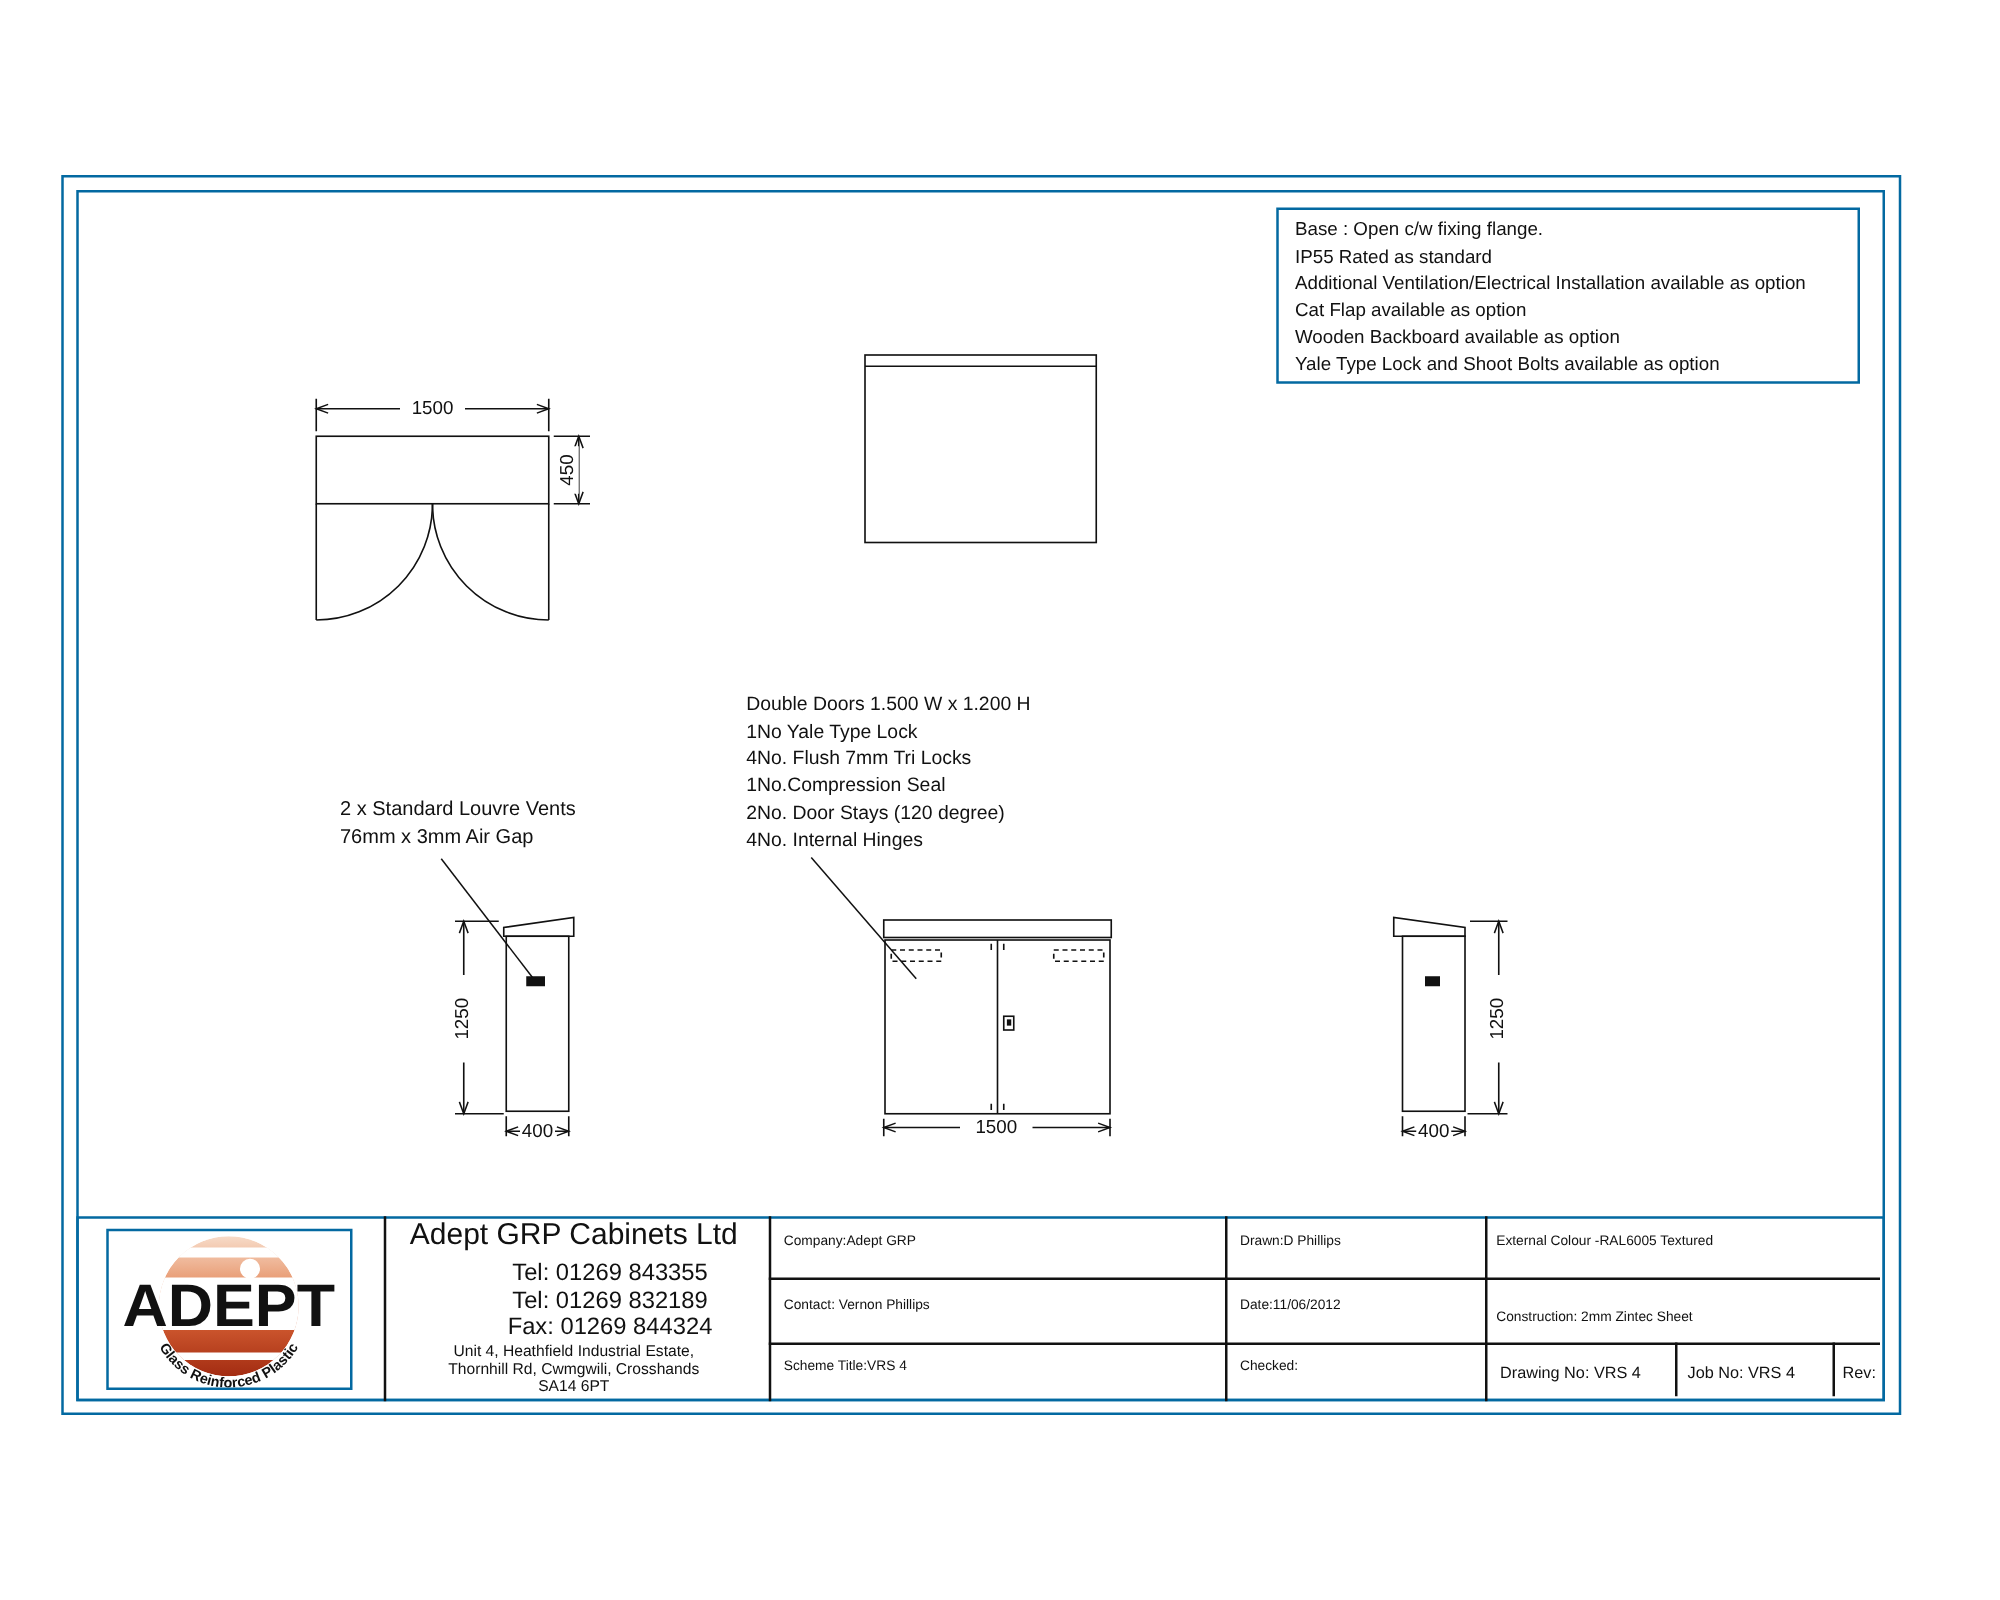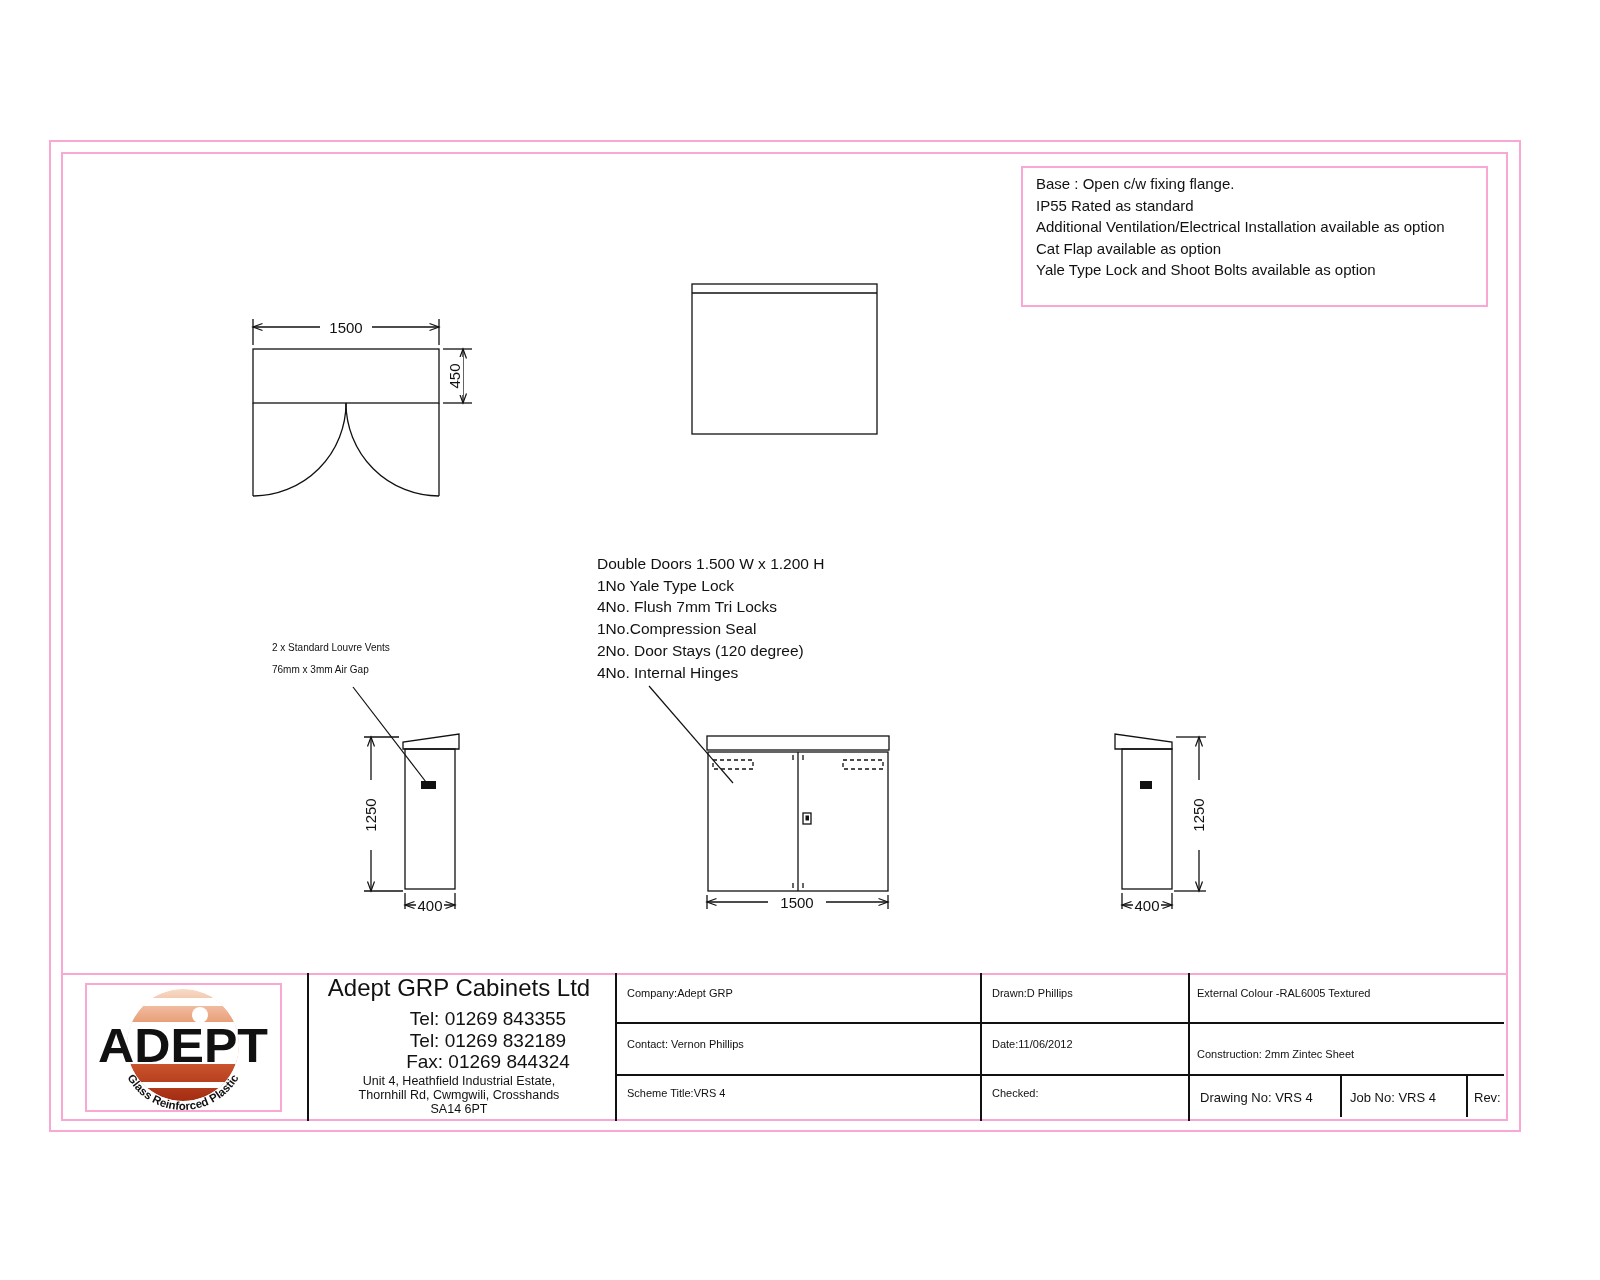--- a/index.html
+++ b/index.html
@@ -6,7 +6,7 @@
   #sheet{position:relative;width:1600px;height:1280px;background:#fff;overflow:hidden;
          font-family:"Liberation Sans",sans-serif;color:#111;}
   .abs{position:absolute;}
-  .frame{position:absolute;border:2px solid #f9a8d4;}
+  .frame{position:absolute;border:2px solid #0369a1;}
   .vline,.hline{position:absolute;background:#111;}
   .note-line{font-size:15px;line-height:21.6px;white-space:nowrap;}
   .spec-line{font-size:15.5px;line-height:21.7px;white-space:nowrap;}

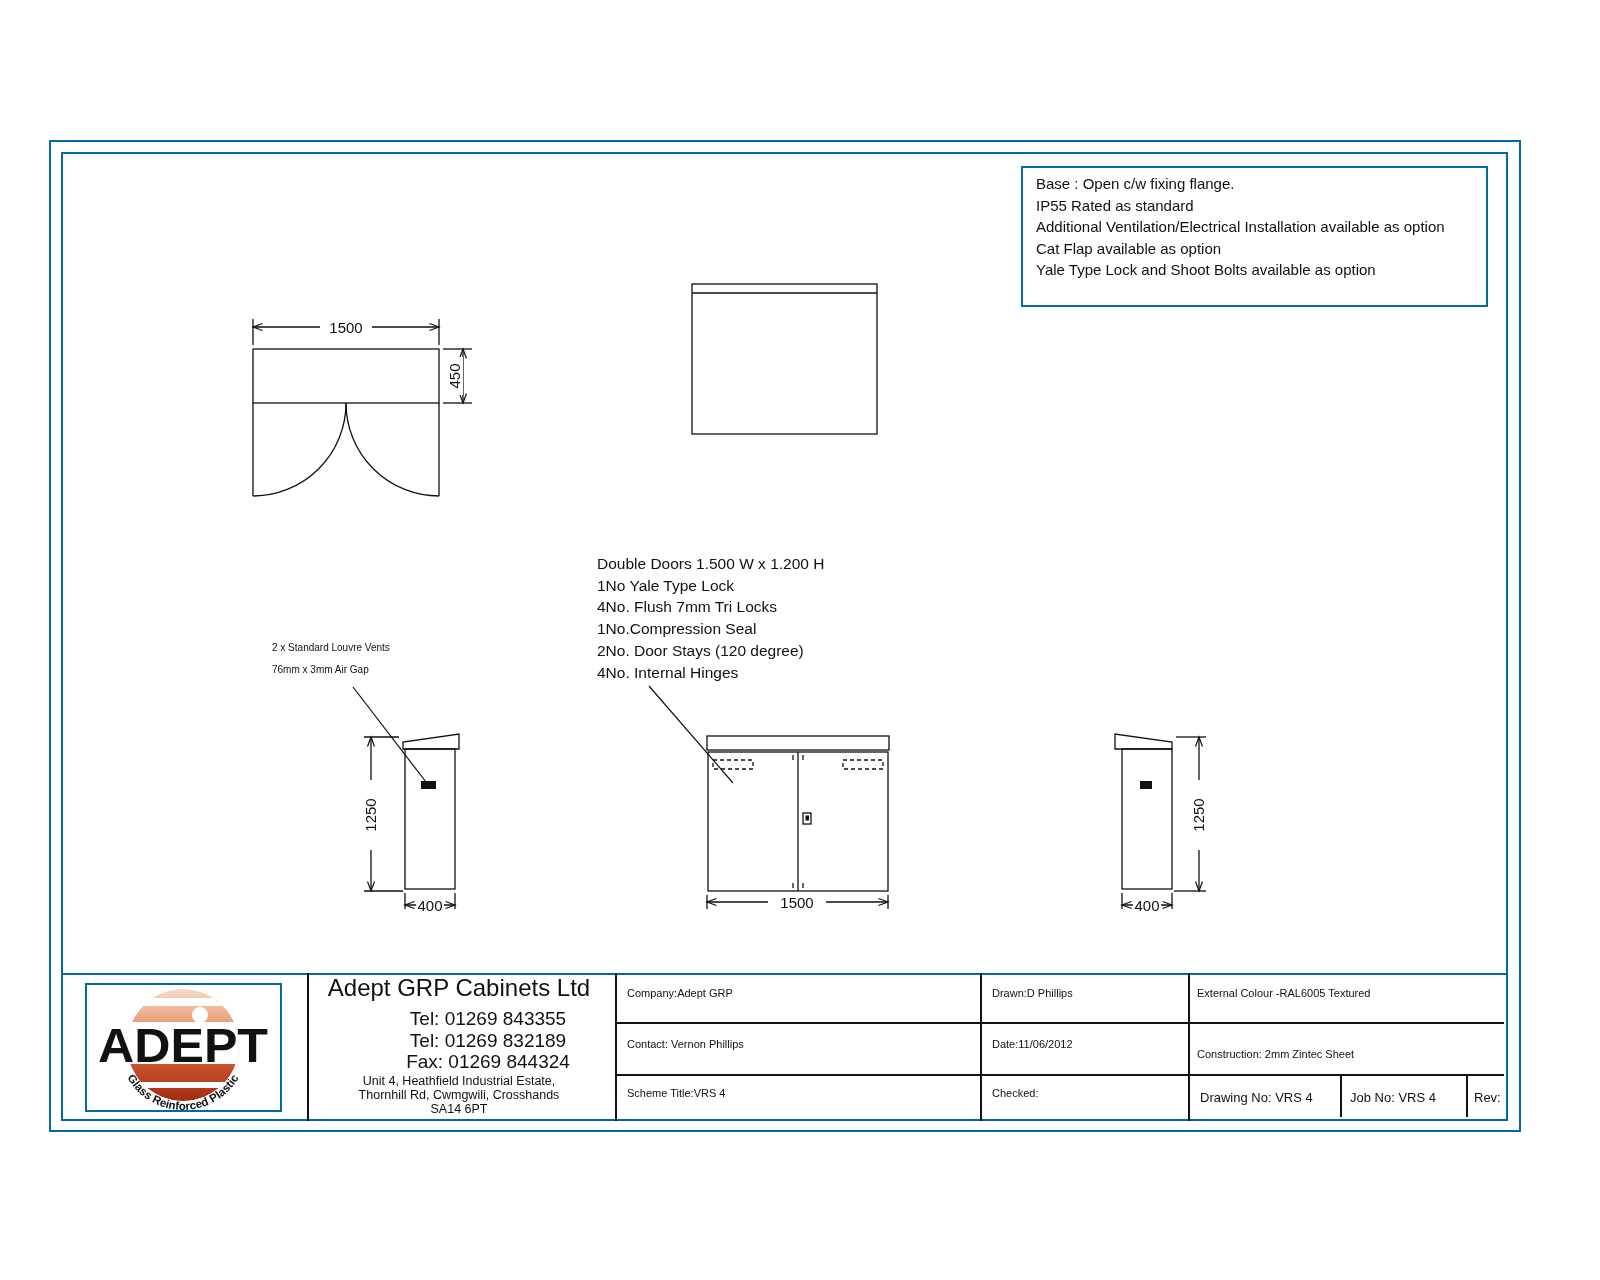--- a/index.html
+++ b/index.html
@@ -126,6 +126,7 @@
       <div class="note-line">IP55 Rated as standard</div>
       <div class="note-line">Additional Ventilation/Electrical Installation available as option</div>
       <div class="note-line">Cat Flap available as option</div>
+      <div class="note-line">Wooden Backboard available as option</div>
       <div class="note-line">Yale Type Lock and Shoot Bolts available as option</div>
     </div>
   </div>

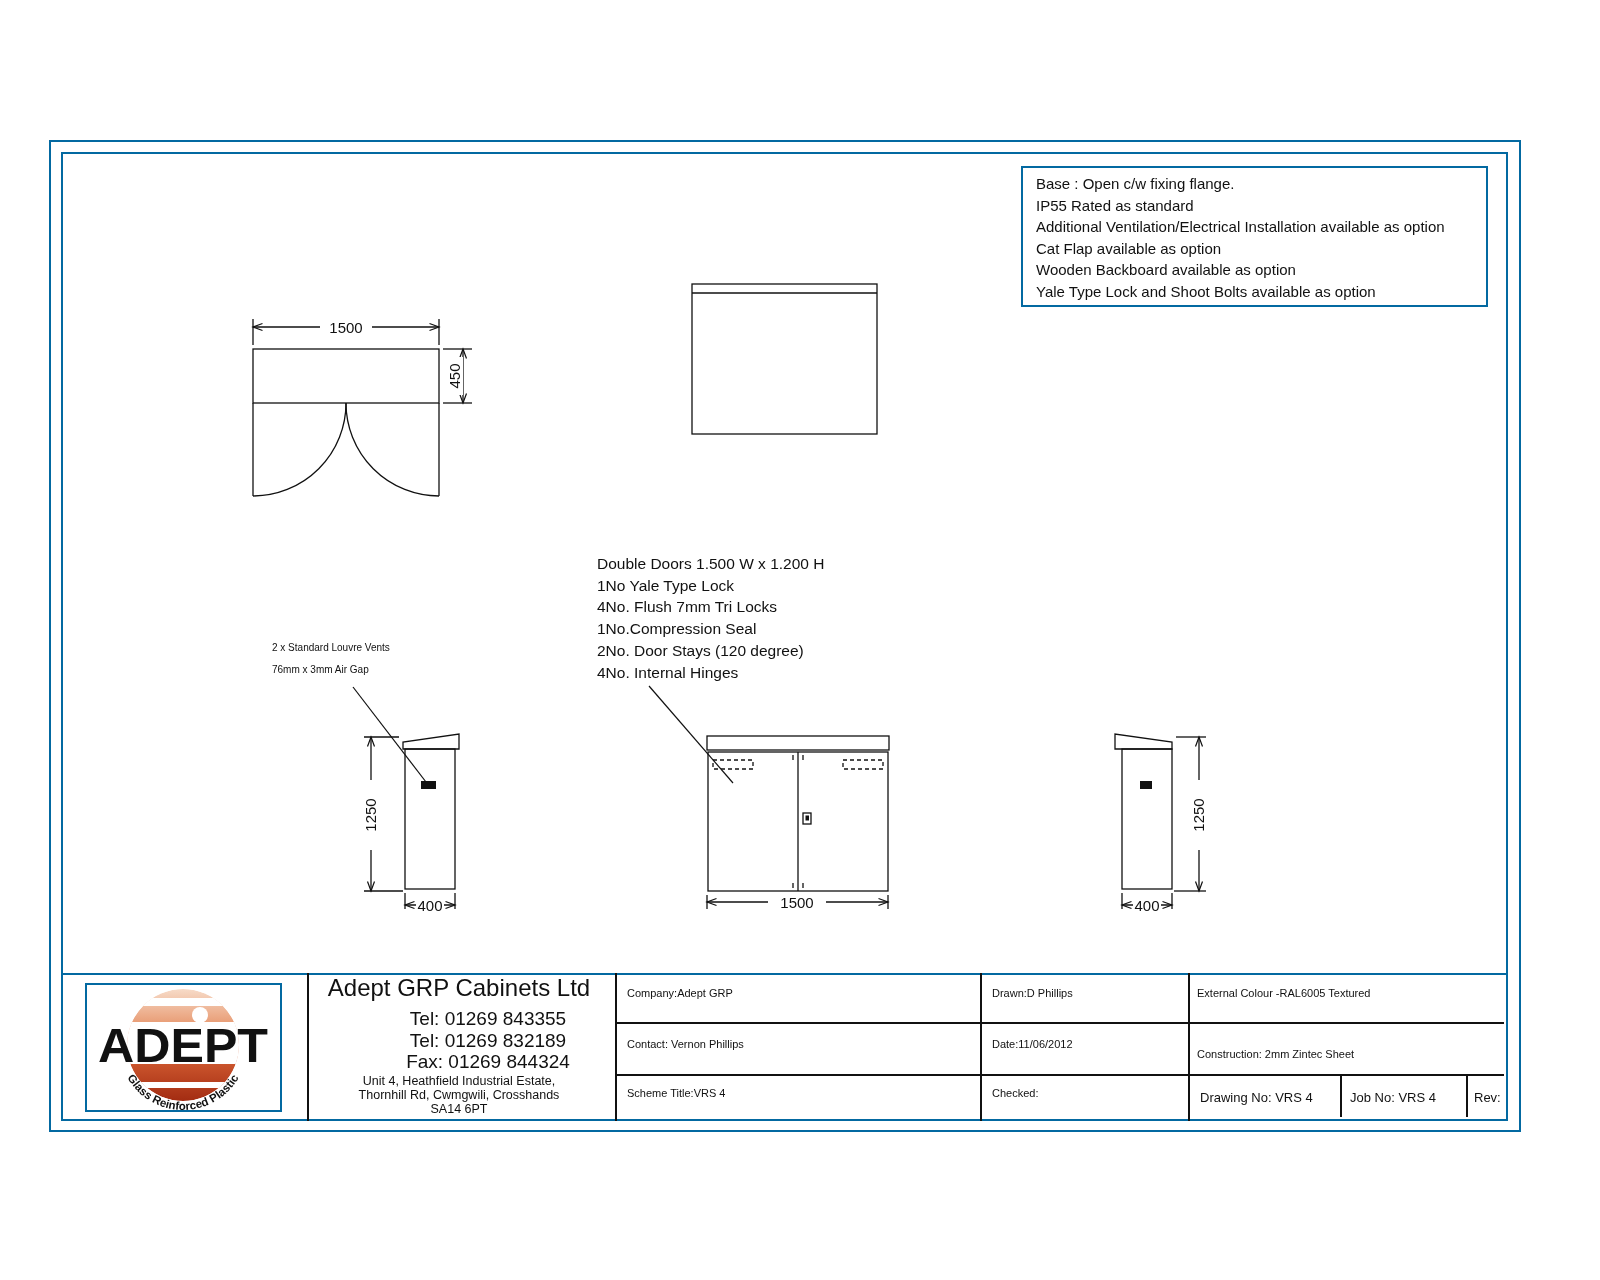--- a/index.html
+++ b/index.html
@@ -10,7 +10,7 @@
   .vline,.hline{position:absolute;background:#111;}
   .note-line{font-size:15px;line-height:21.6px;white-space:nowrap;}
   .spec-line{font-size:15.5px;line-height:21.7px;white-space:nowrap;}
-  .vent-line{font-size:10px;line-height:22px;white-space:nowrap;}
+  .vent-line{font-size:16px;line-height:22px;white-space:nowrap;}
   .tb-big{font-size:24px;font-weight:normal;white-space:nowrap;text-align:center;}
   .tb-tel{font-size:19px;white-space:nowrap;text-align:center;margin-left:29px;}
   .tb-addr{font-size:12.5px;white-space:nowrap;text-align:center;}

